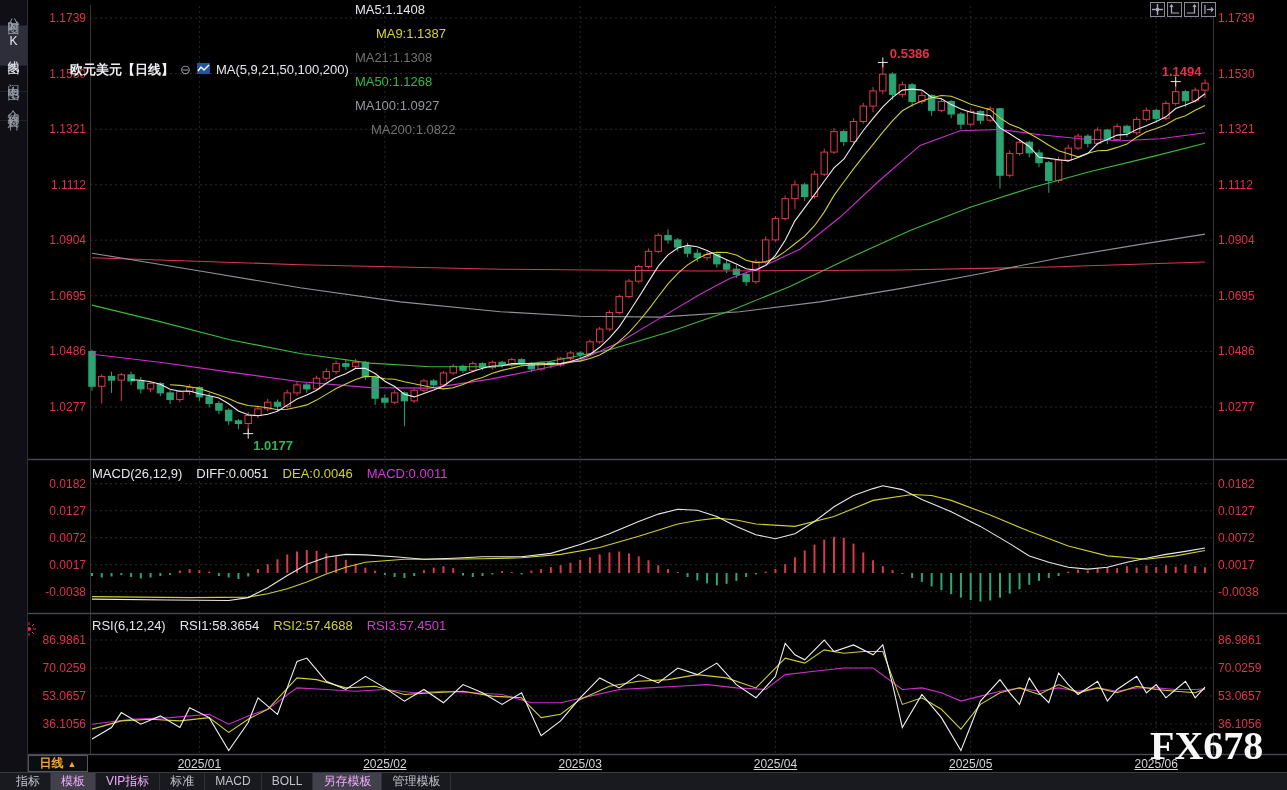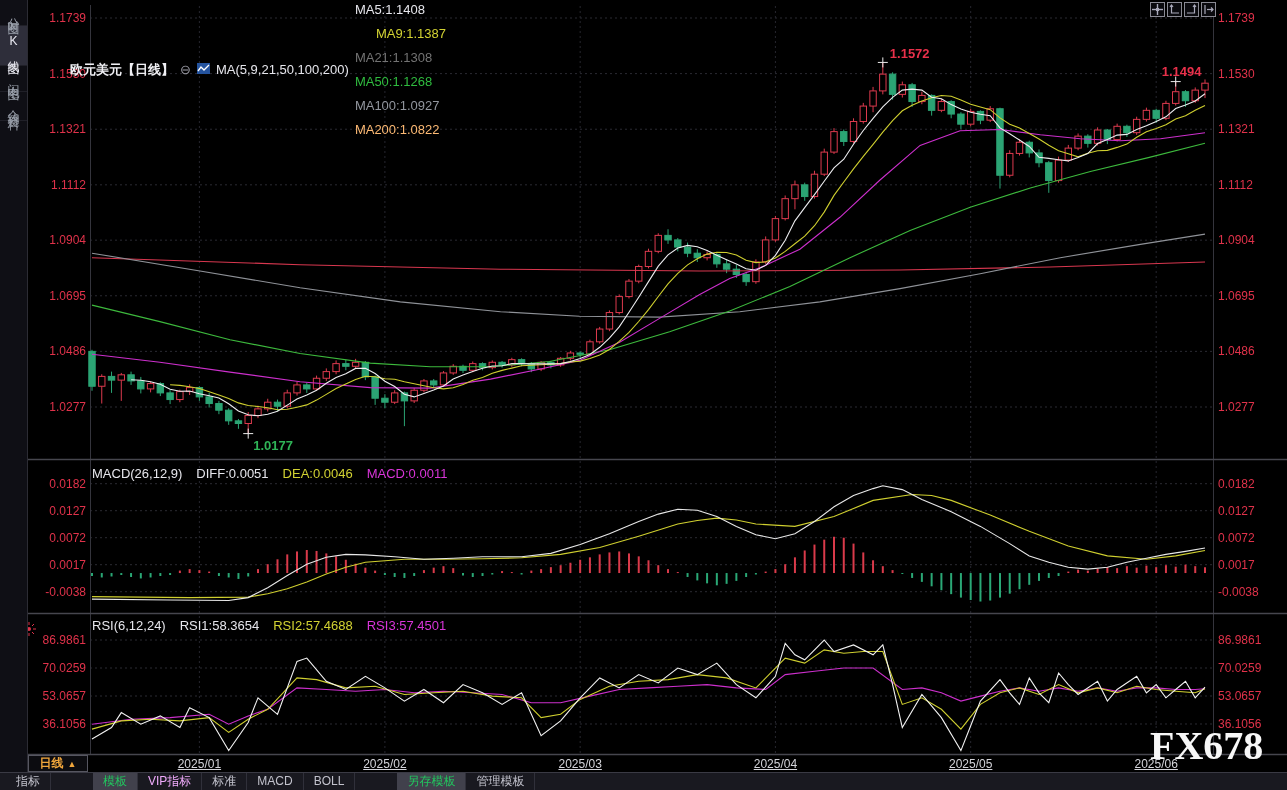--- a/index.html
+++ b/index.html
@@ -587,7 +587,7 @@
     <div class="date-label" style="left: 743.421px;">2025/04</div>
     <div class="date-label" style="left: 938.684px;">2025/05</div>
     <div class="date-label" style="left: 1124.18px;">2025/06</div>
-    <div class="ann" style="left: 889.816px; top: 46.4343px; color: rgb(232, 48, 74);">1.1572</div>
+    <div class="ann" style="left: 889.816px; top: 46.4343px; color: rgb(232, 48, 74);">0.5386</div>
     <div class="ann" style="left: 253.211px; top: 437.607px; color: rgb(47, 180, 87);">1.0177</div>
     <div class="ann" style="left: 1161.71px; top: 63.5917px; color: rgb(232, 48, 74);">1.1494</div>
   </div>

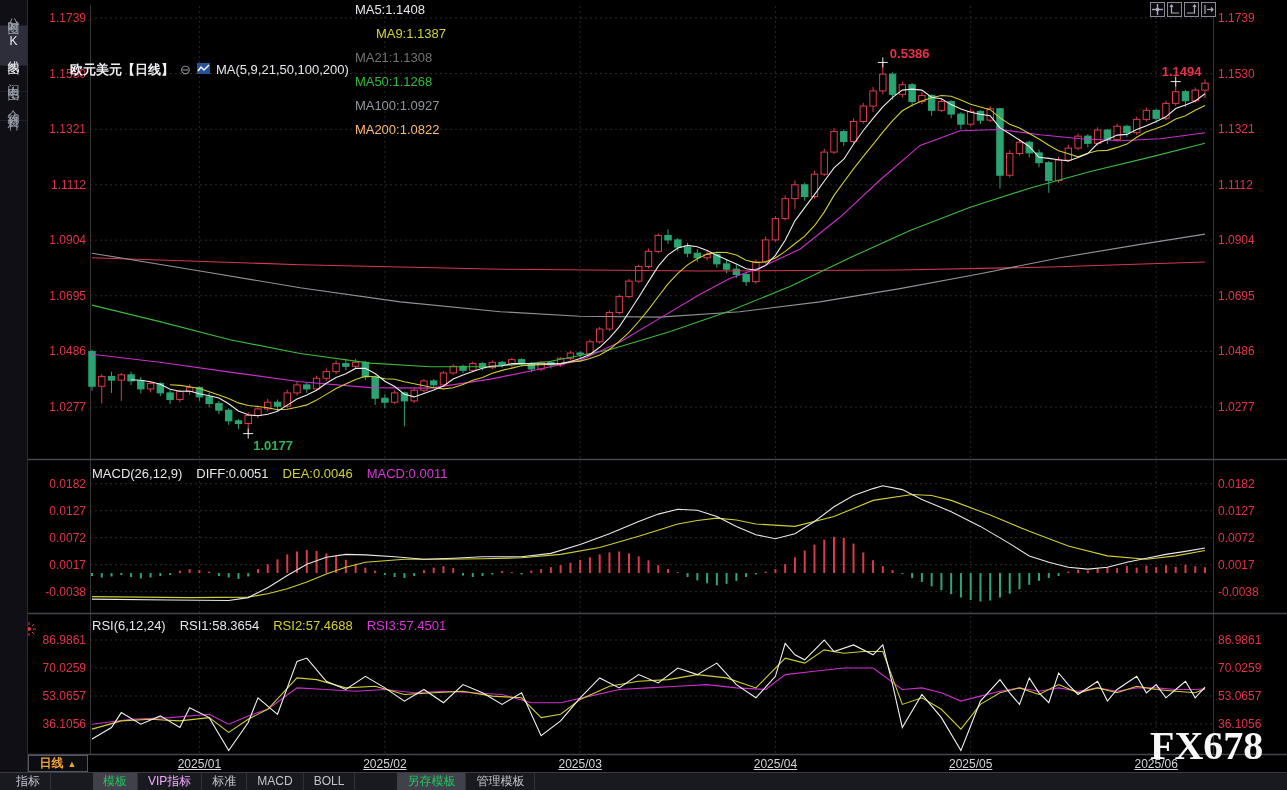--- a/index.html
+++ b/index.html
@@ -461,7 +461,7 @@
         <span style="color: #737373;">MA21:1.1308</span>
         <span style="color: rgb(47, 187, 63);">MA50:1.1268</span>
         <span style="color: rgb(146, 150, 158);">MA100:1.0927</span>
-        <span style="color: #fdba74;">MA200:1.0822</span>
+        <span style="color: #737373; margin-left: 16px;">MA200:1.0822</span>
       </span>
   </div>
 

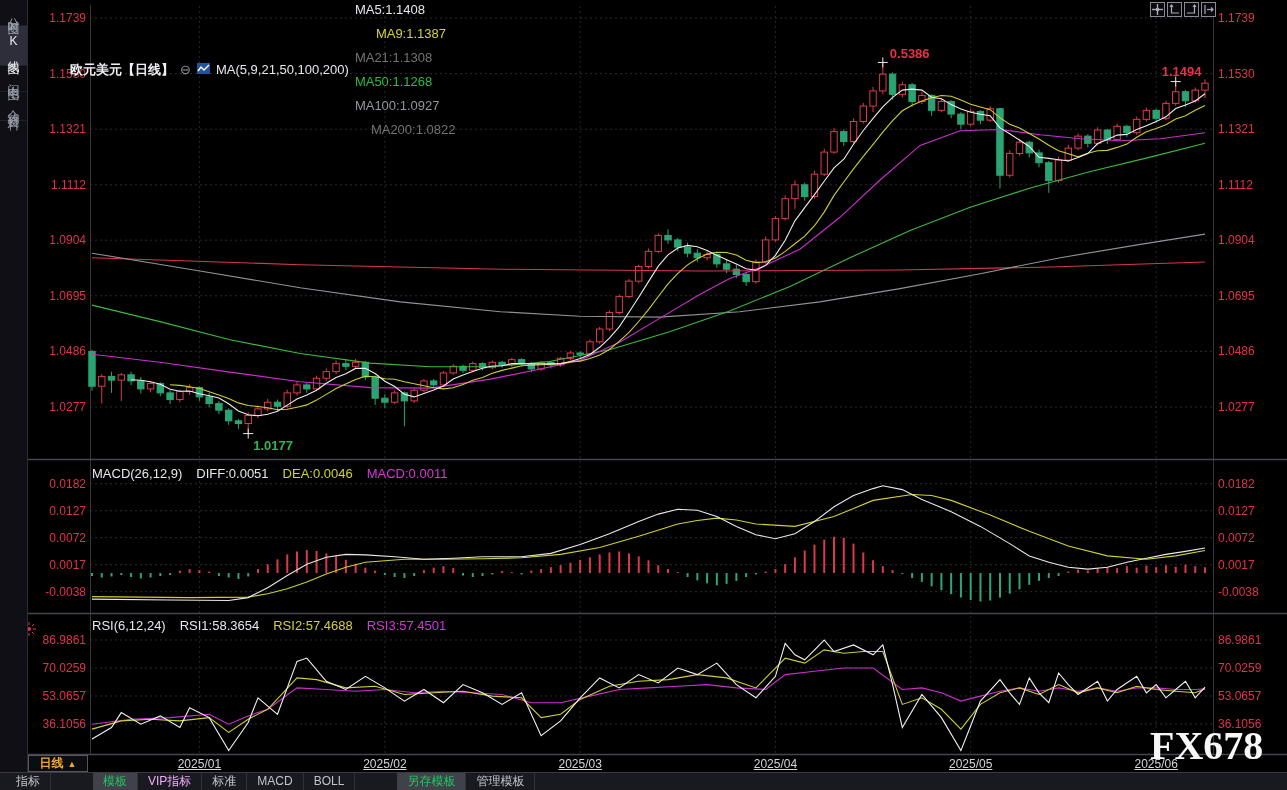--- a/index.html
+++ b/index.html
@@ -31,7 +31,7 @@
   
   #toolbar{position:absolute;left:0;top:772px;width:1287px;height:18px;background:#191920;border-top:1px solid #3a3a44;display:flex;align-items:stretch;font-size:12px;color:#c2c2cc;padding-left:6px;box-sizing:border-box;z-index:6;text-align:right;}
   .tab{padding:0 10px;line-height:17px;border-right:1px solid #30303a;cursor:pointer;white-space:nowrap;}
-  .tab.sel{background:#41414c;color:#22c55e;margin-left:42px;}
+  .tab.sel{background:#41414c;color:#f0abfc;}
   .tab.vip{color:#f0abfc;}
   #watermark{position:absolute;left:1150px;top:726px;font-size:40px;font-weight:bold;color:#f7f7f7;z-index:7;font-family:"Liberation Serif",serif;line-height:40px;}
 </style>

